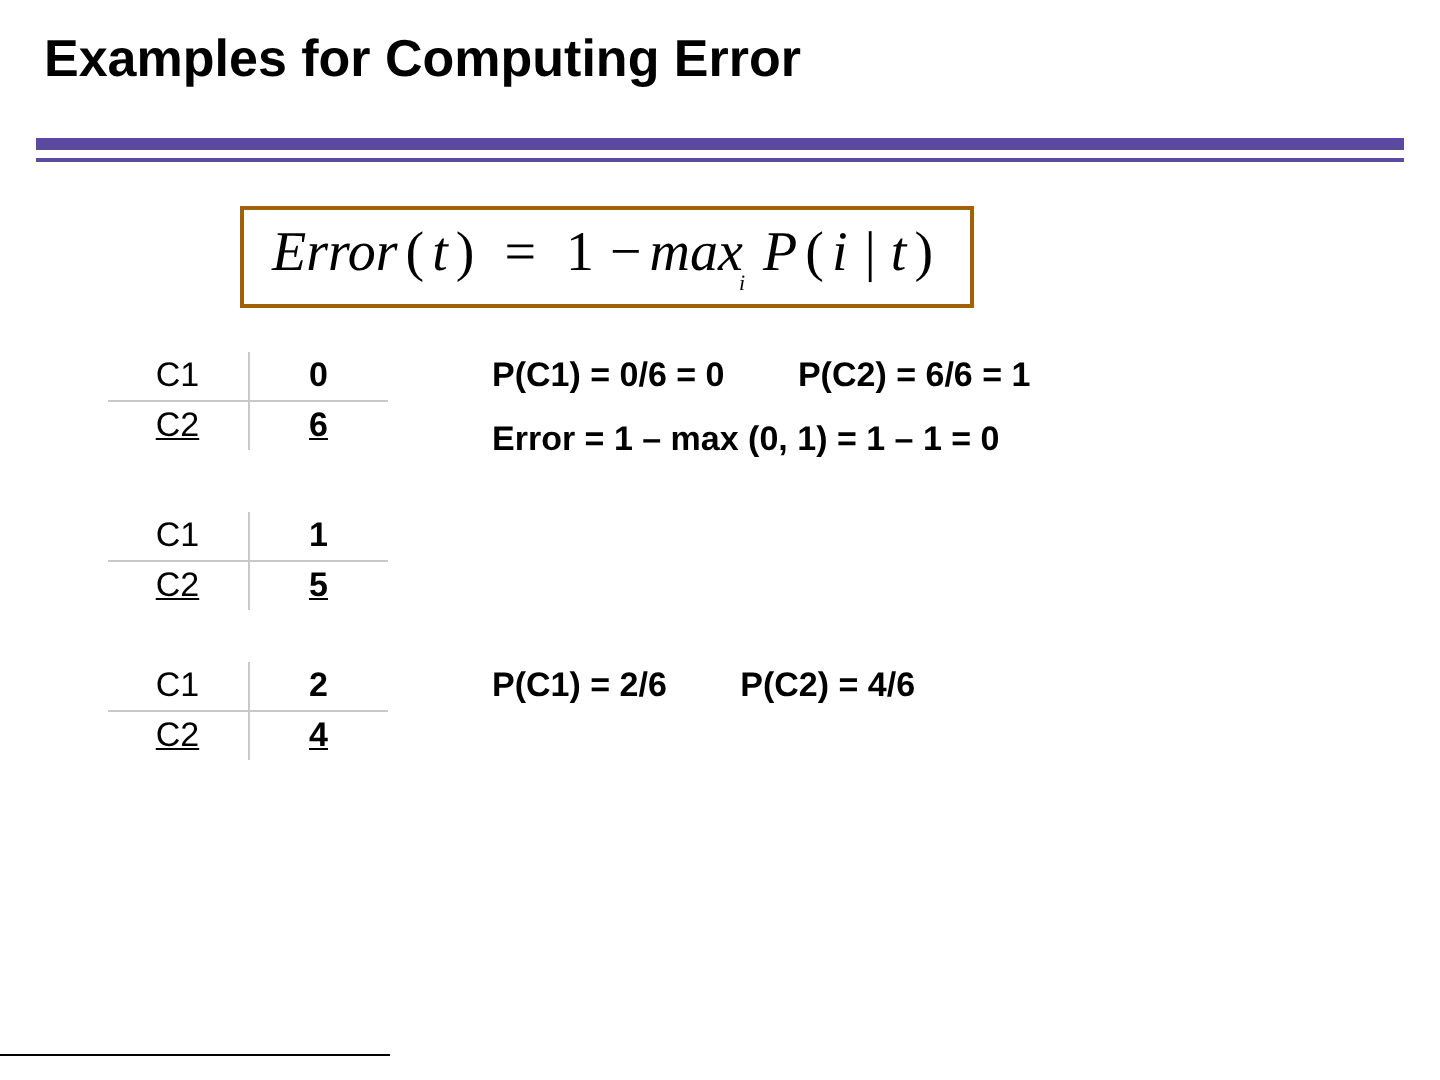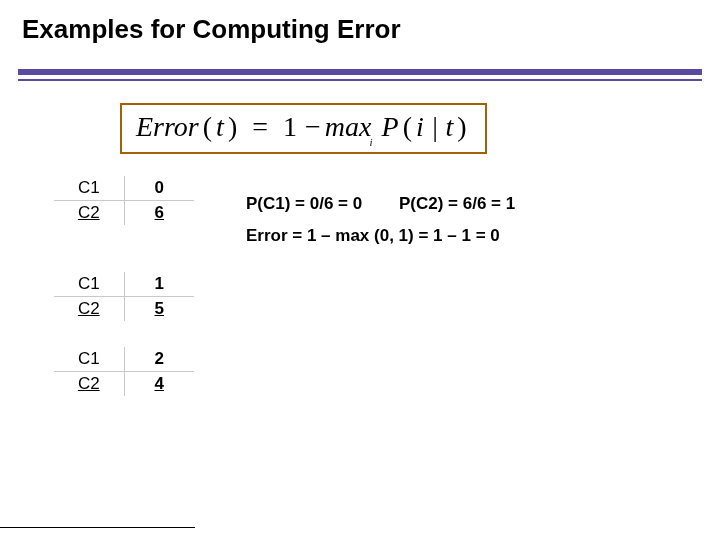--- a/index.html
+++ b/index.html
@@ -77,7 +77,7 @@
     font-weight: bold;
     color: #000;
   }
-  .calc .line1 { margin-top: 18px; }
+  .calc .line1 { margin-top: 2px; }
   .calc .line2 { margin-top: 12px; }
   .calc .pc2 { margin-left: 32px; }
   .block.b2 { margin-top: 26px; }

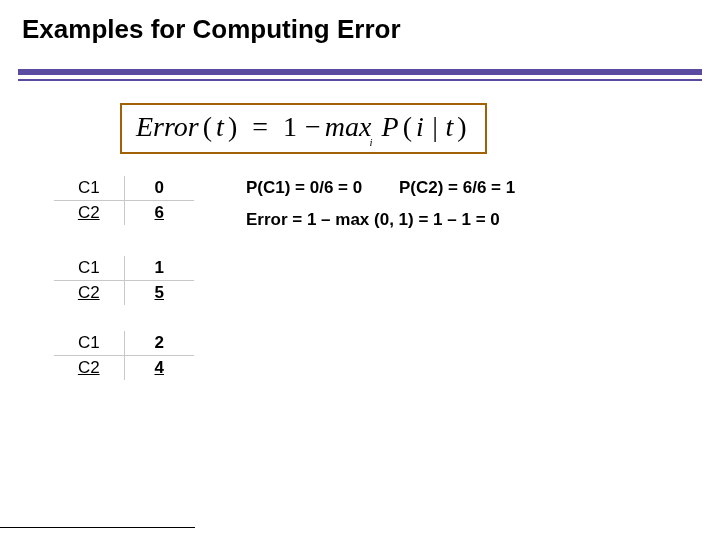--- a/index.html
+++ b/index.html
@@ -161,6 +161,10 @@
   </tbody>
     </table>
   <div class="calc">
+    <div class="line1">
+      <span>P(C1) = 2/6</span>
+      <span class="pc2">P(C2) = 4/6</span>
+    </div>
   </div>
 </div>
 

